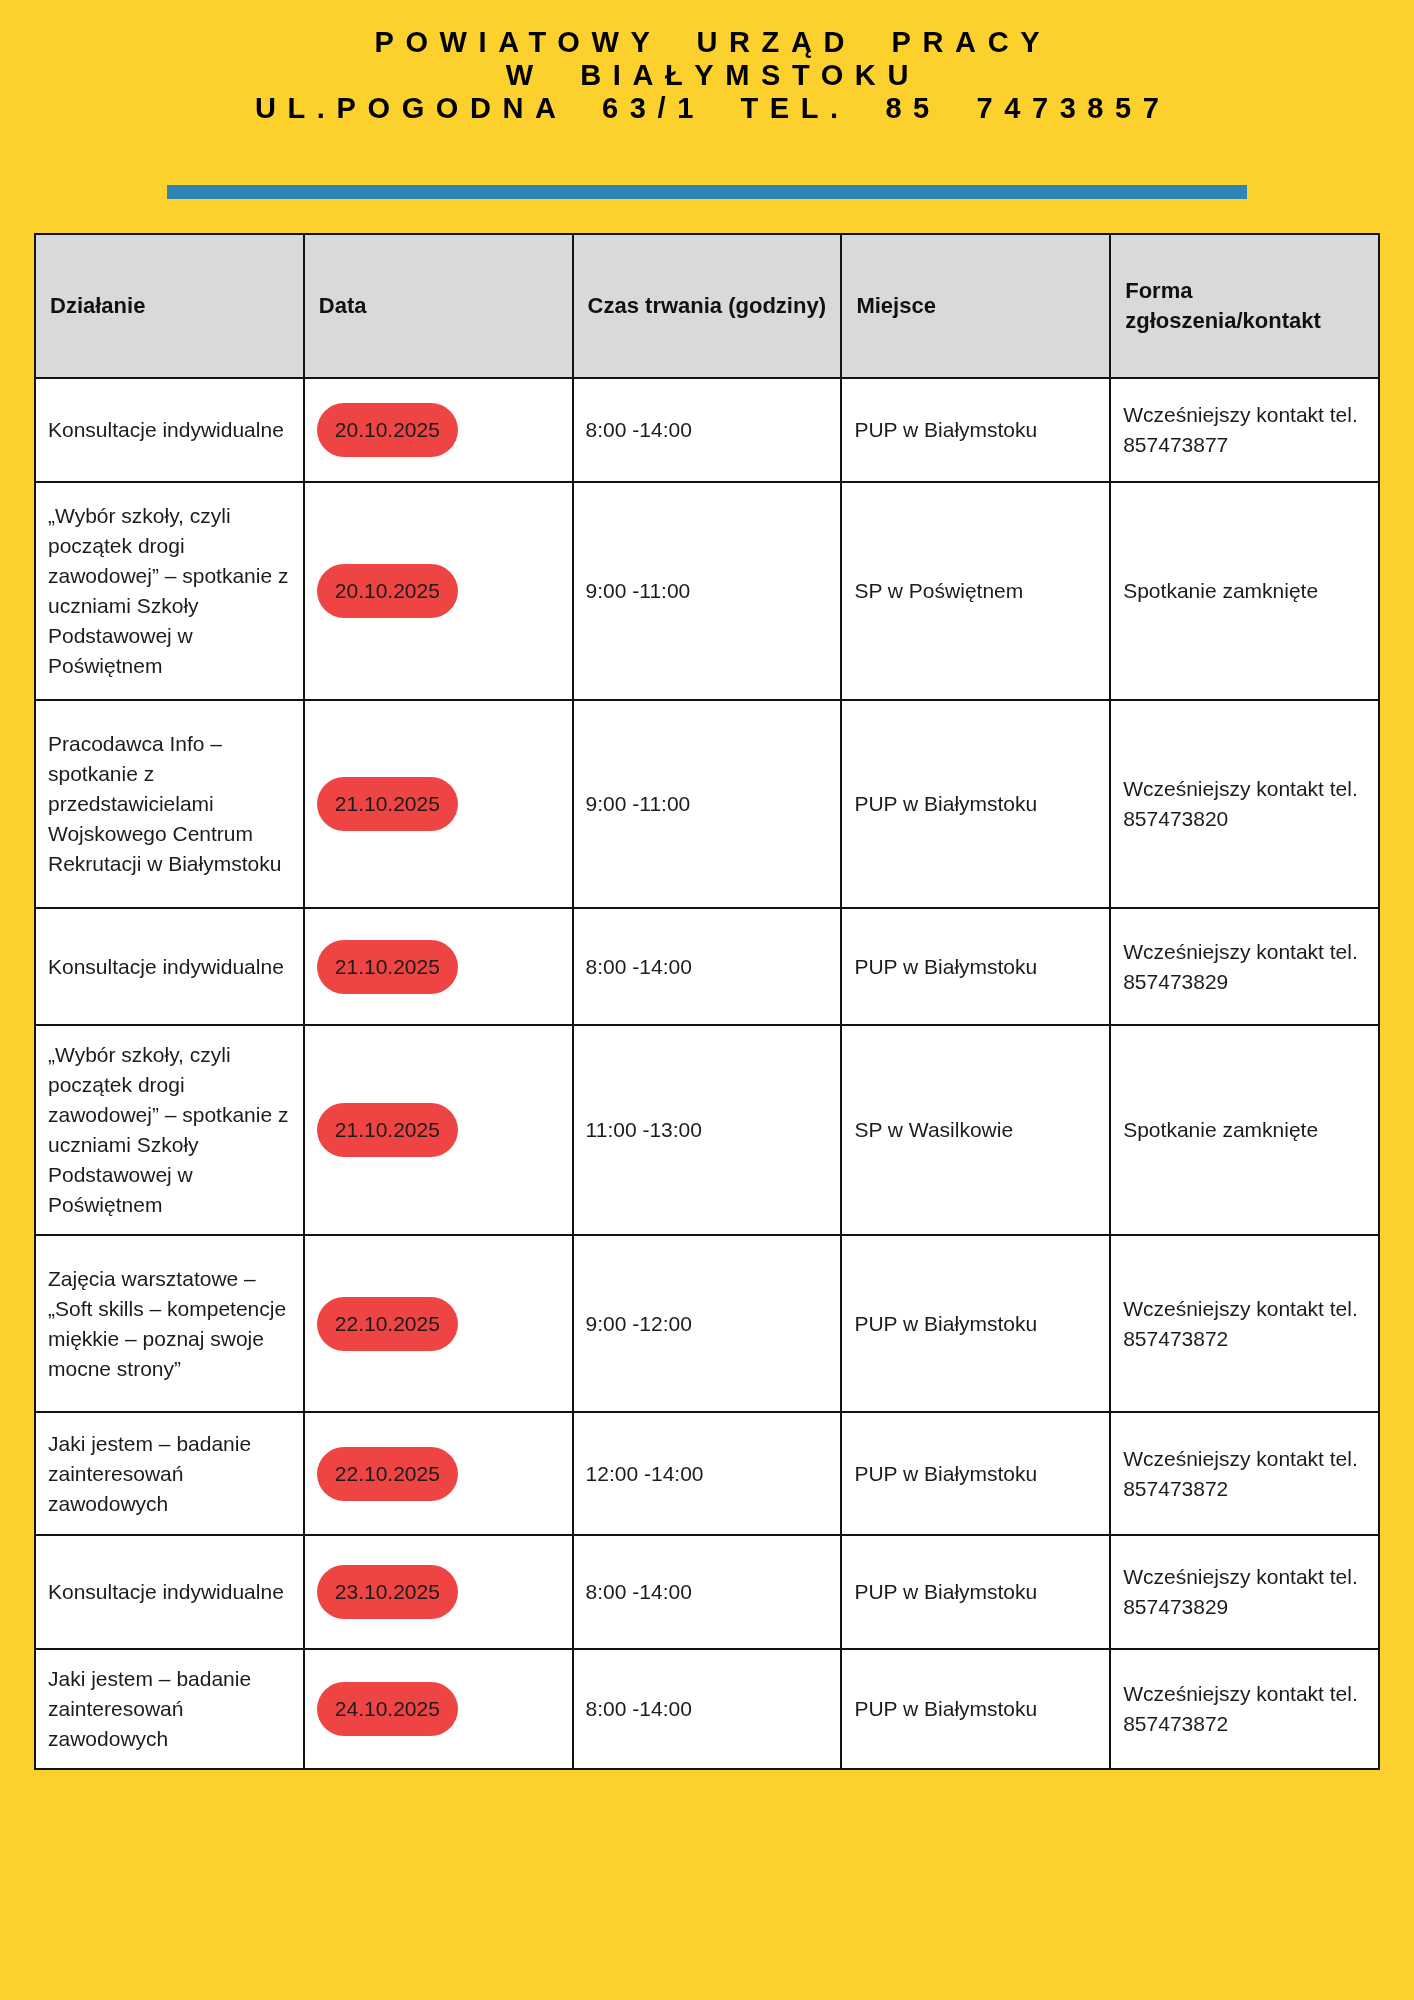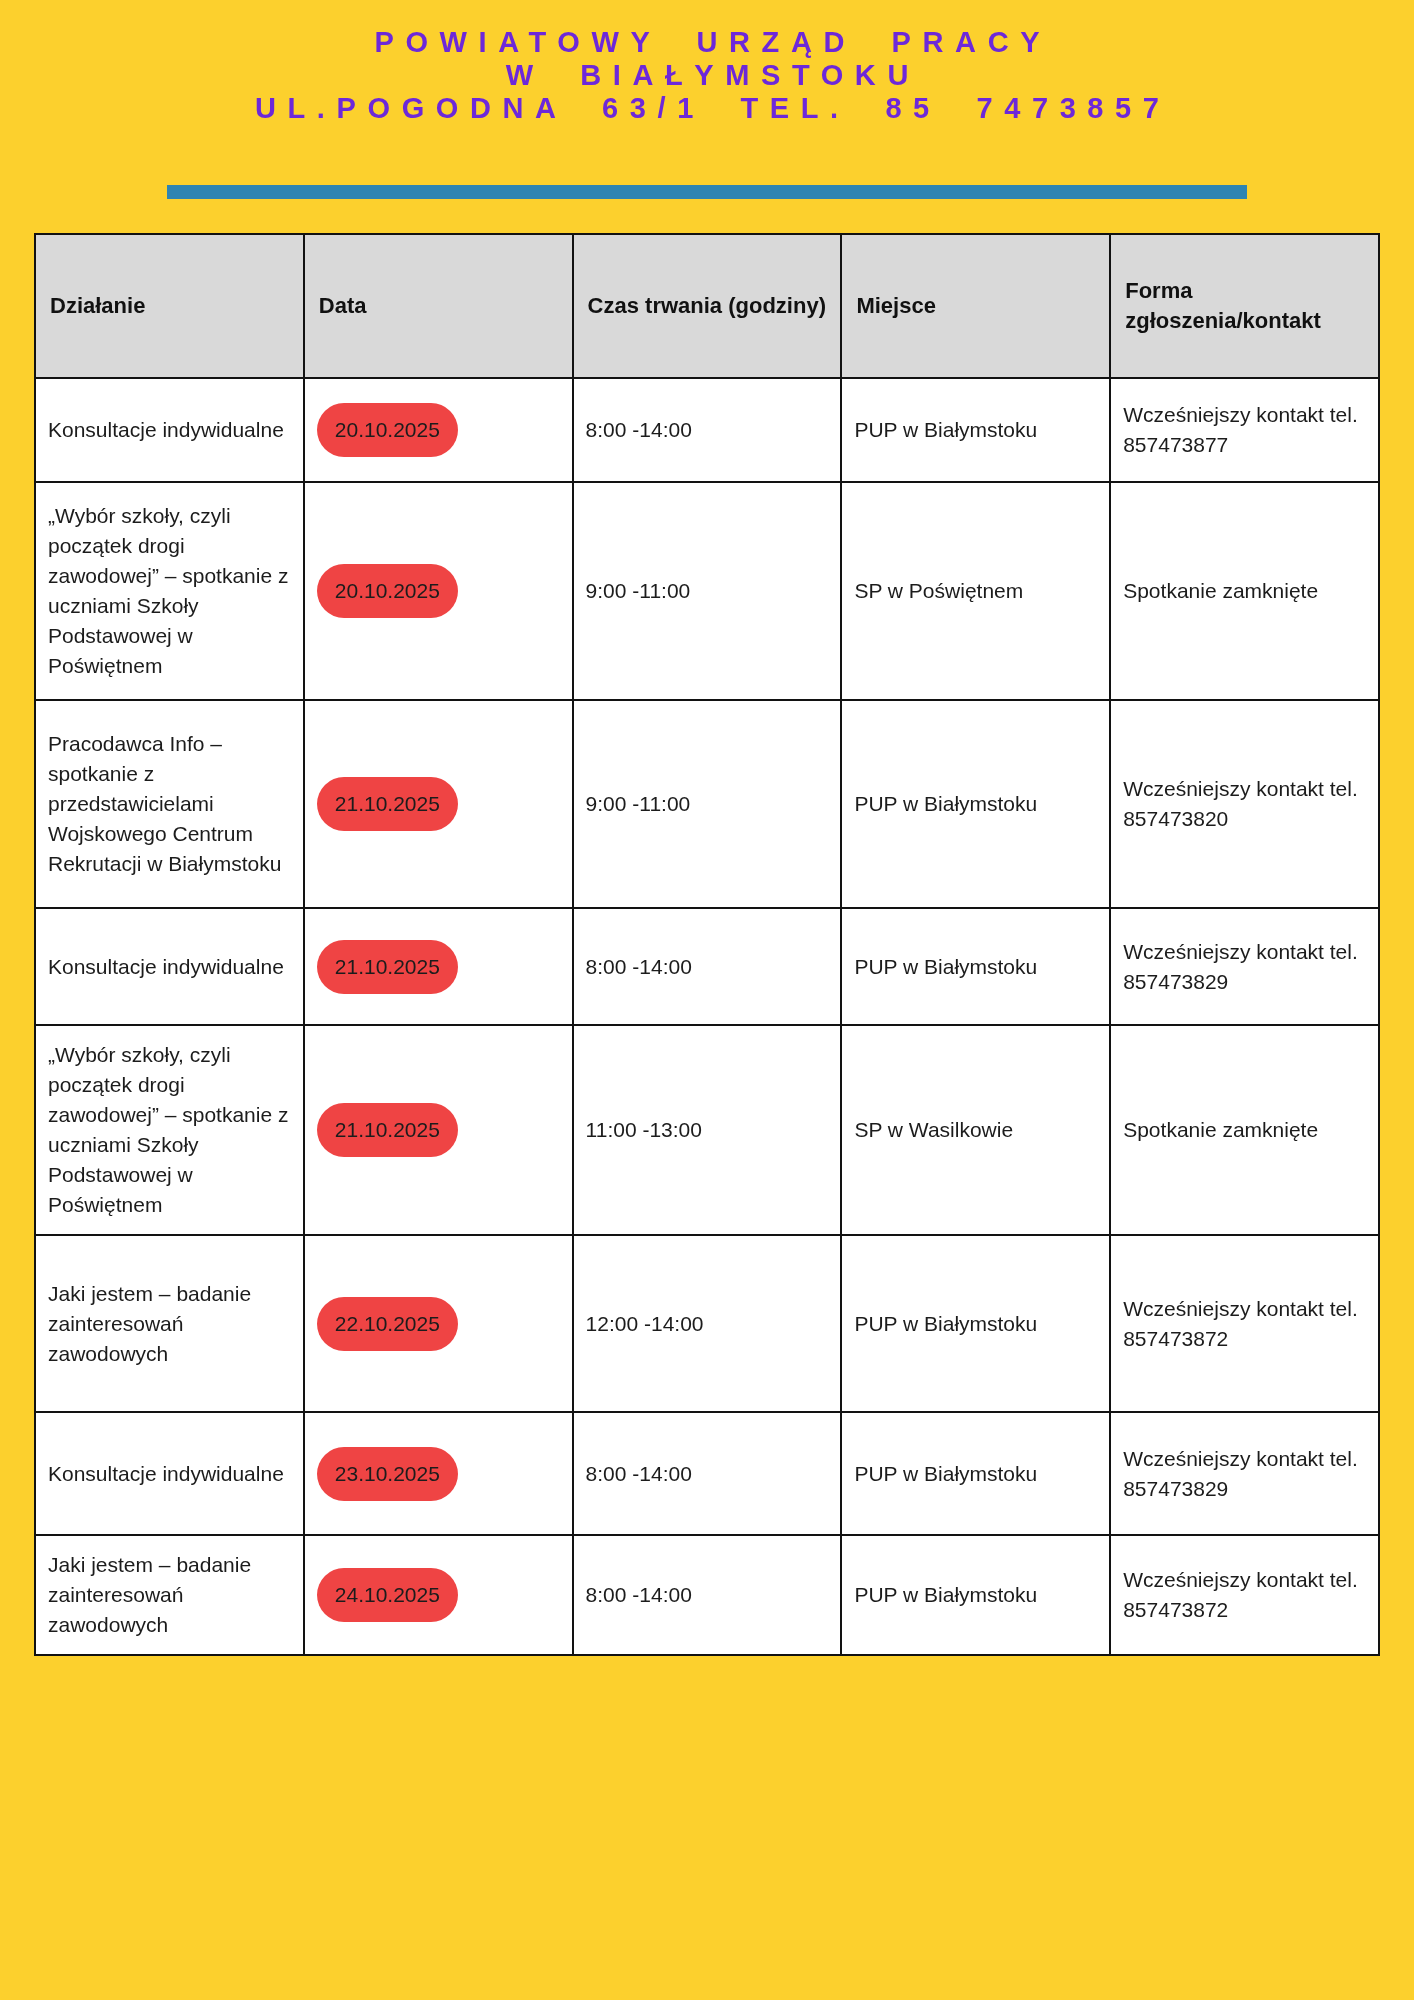--- a/index.html
+++ b/index.html
@@ -17,7 +17,7 @@
   .masthead {
     padding-top: 26px;
     text-align: center;
-    color: #6d28d9;
+    color: #000000;
     font-weight: bold;
     font-size: 29px;
     line-height: 33px;

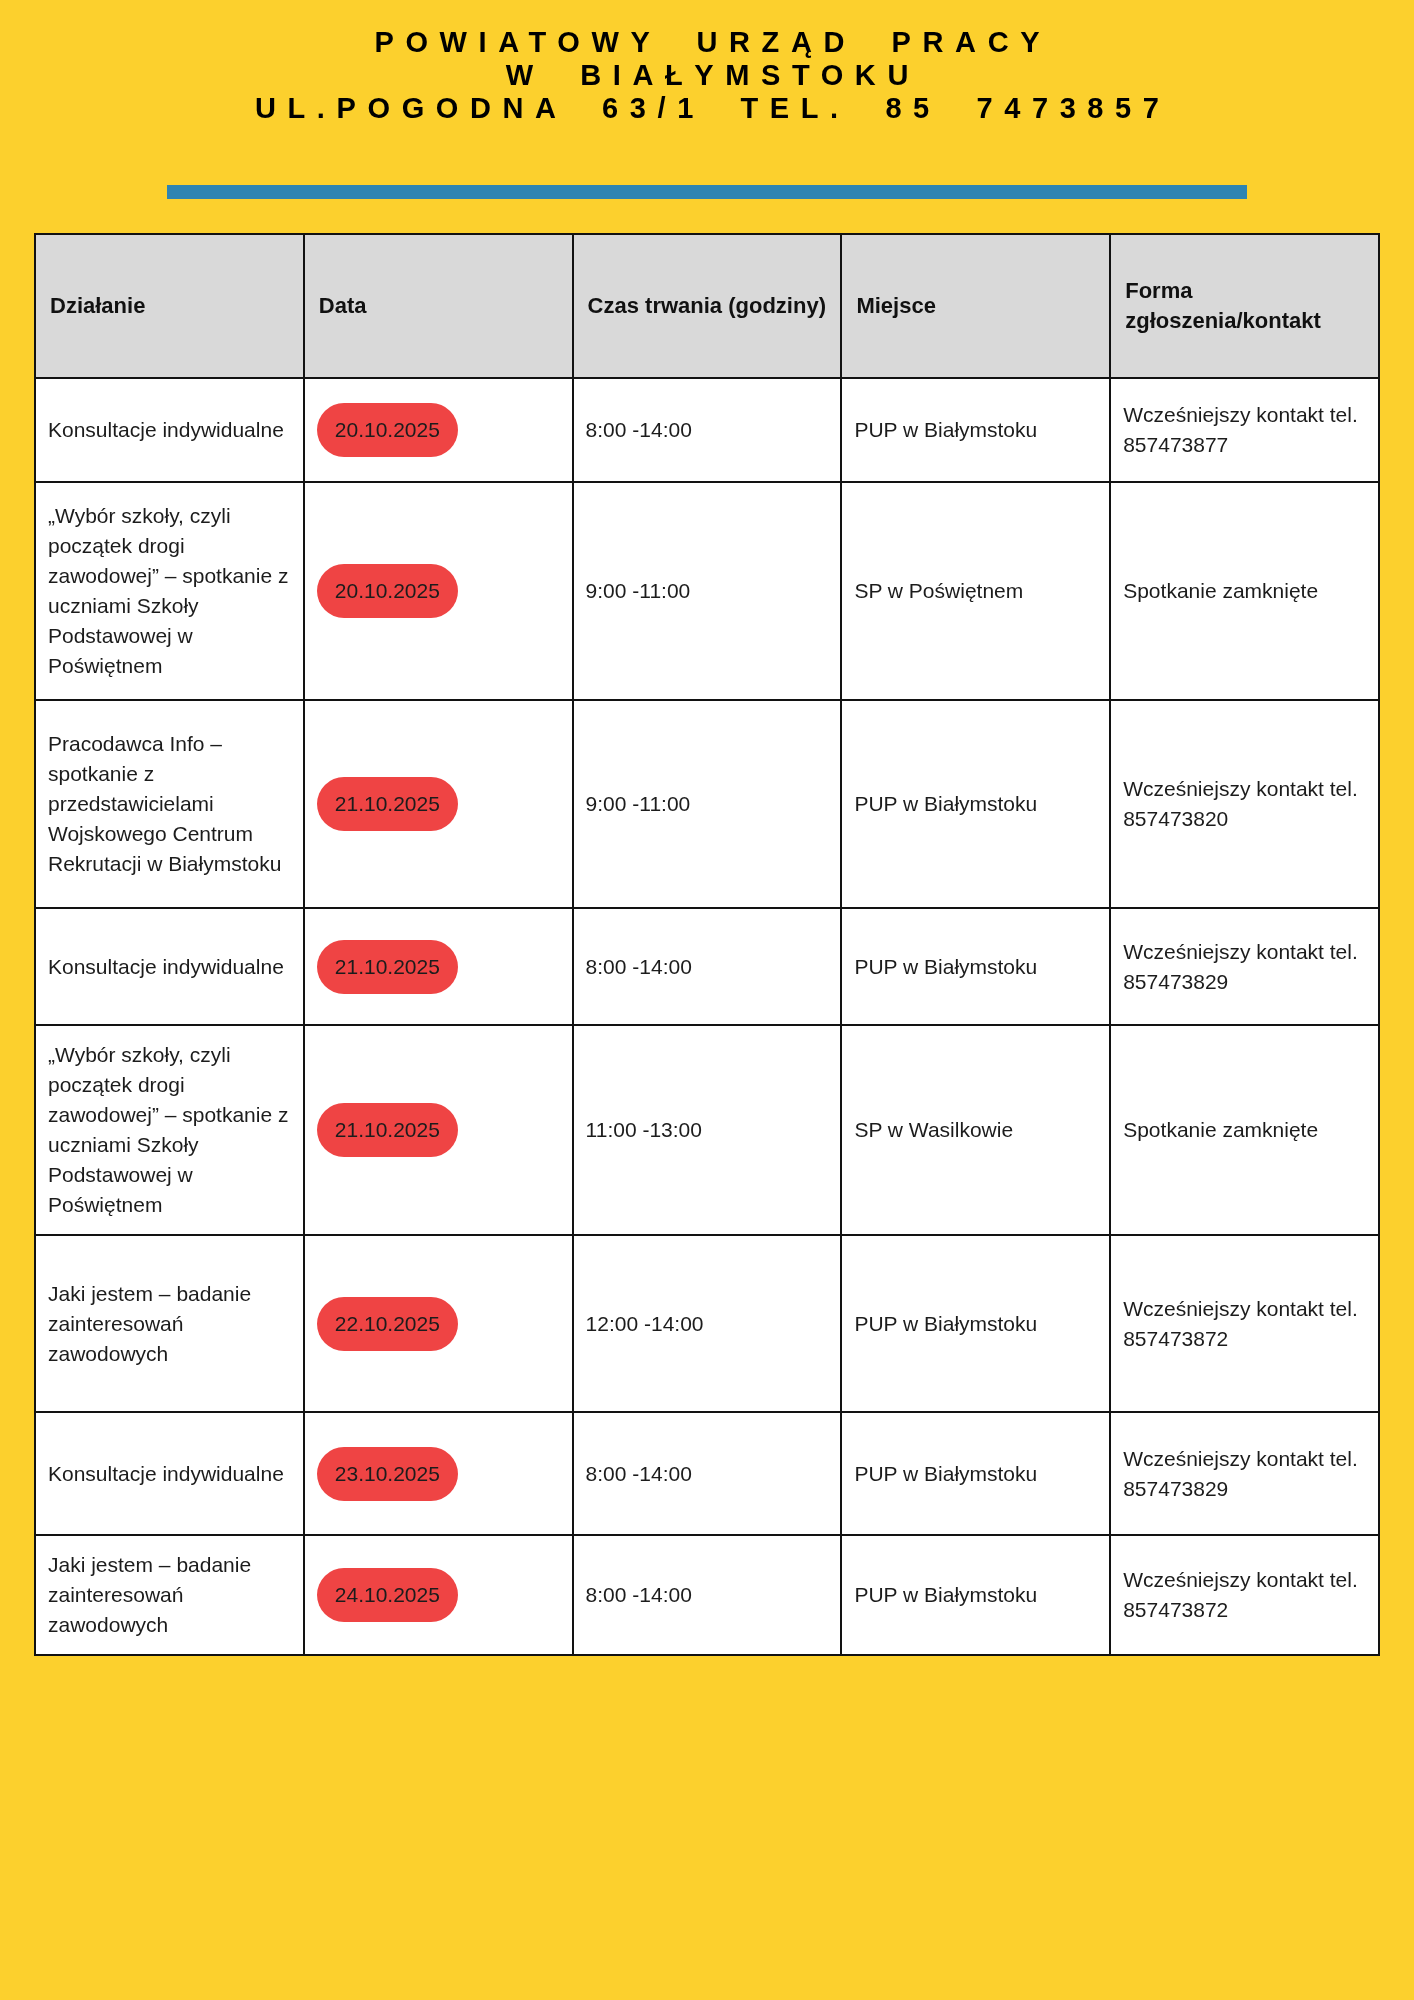--- a/index.html
+++ b/index.html
@@ -137,6 +137,13 @@
         <td>Spotkanie zamknięte</td>
       </tr>
       <tr>
+        <td>Zajęcia warsztatowe – „Soft skills – kompetencje miękkie – poznaj swoje mocne strony”</td>
+        <td><span class="date-pill">22.10.2025</span></td>
+        <td>9:00 -12:00</td>
+        <td>PUP w Białymstoku</td>
+        <td>Wcześniejszy kontakt tel. 857473872</td>
+      </tr>
+      <tr>
         <td>Jaki jestem – badanie zainteresowań zawodowych</td>
         <td><span class="date-pill">22.10.2025</span></td>
         <td>12:00 -14:00</td>

